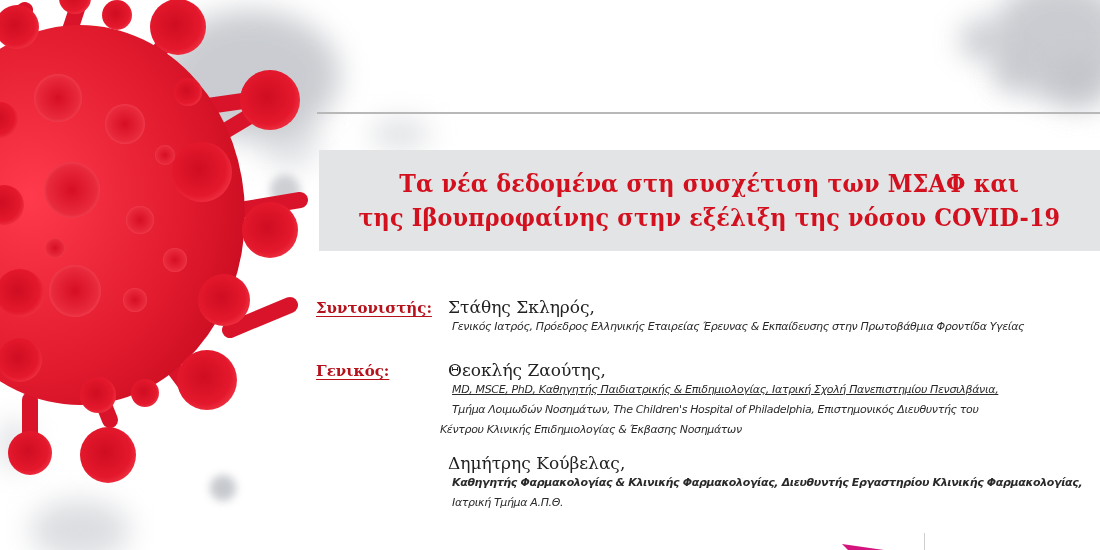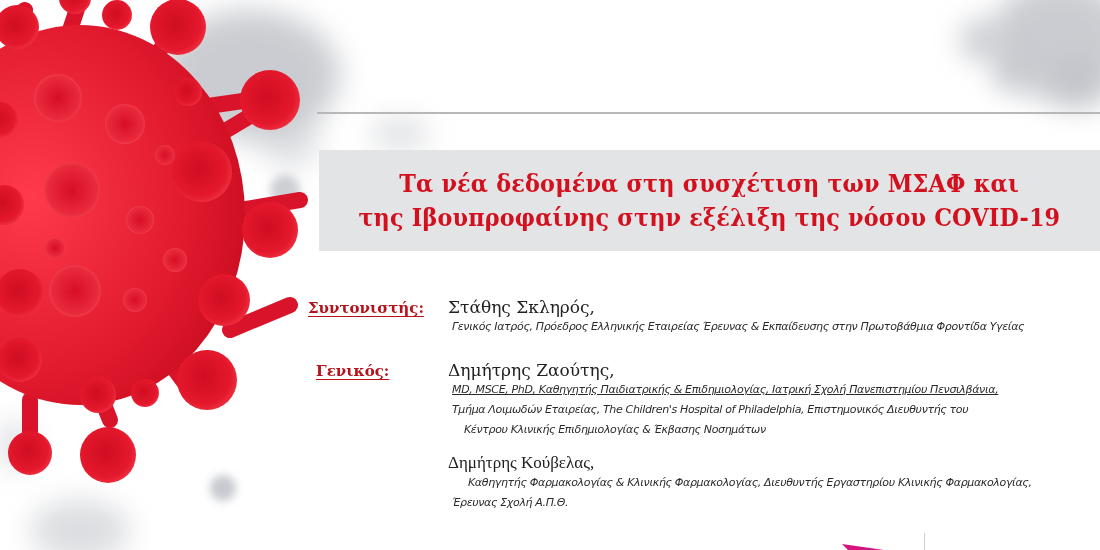--- a/index.html
+++ b/index.html
@@ -147,7 +147,7 @@
     <div class="title-line">της Ιβουπροφαίνης στην εξέλιξη της νόσου COVID-19</div>
   </div>
 
-  <div class="role-label" style="left:308px;top:299px;text-align:center;">Συντονιστής:</div>
+  <div class="role-label" style="left:316px;top:299px;text-align:center;">Συντονιστής:</div>
   <div class="person-name" style="left:448px;top:297px;">Στάθης Σκληρός,</div>
   <div class="person-desc" style="left:452px;top:317px;">Γενικός Ιατρός, Πρόεδρος Ελληνικής Εταιρείας Έρευνας &amp; Εκπαίδευσης στην Πρωτοβάθμια Φροντίδα Υγείας</div>
 

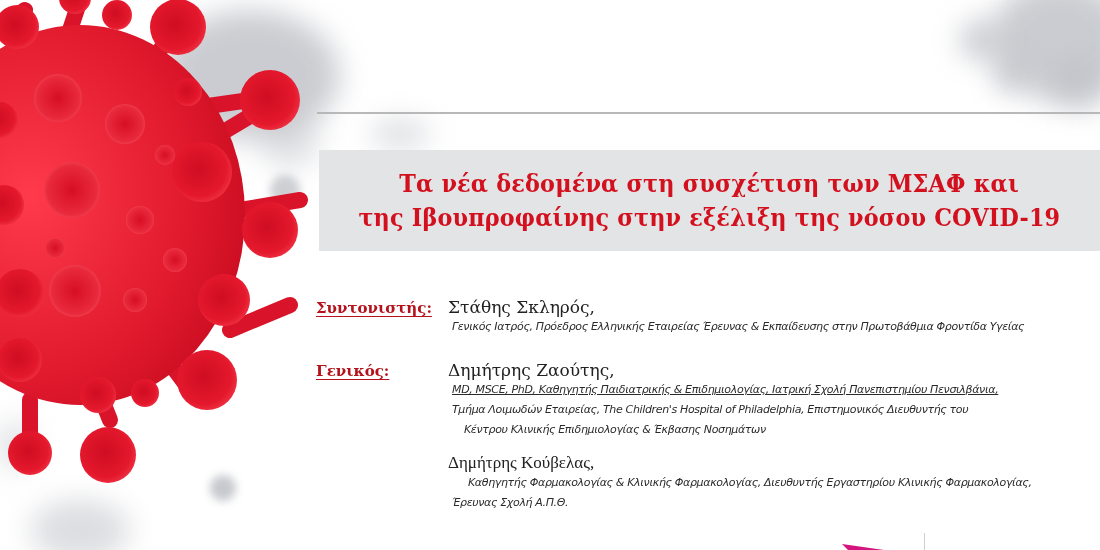--- a/index.html
+++ b/index.html
@@ -153,7 +153,7 @@
 
   <div class="role-label" style="left:316px;top:362px;">Γενικός:</div>
 
-  <div class="person-name" style="left:448px;top:360px;">Δημήτρης Ζαούτης,</div>
+  <div class="person-name" style="left:448px;top:360px;">Θεοκλής Ζαούτης,</div>
   <div class="person-desc" style="left:452px;top:380px;text-decoration:underline;">MD, MSCE, PhD,  Καθηγητής Παιδιατρικής &amp; Επιδημιολογίας, Ιατρική Σχολή  Πανεπιστημίου Πενσιλβάνια,</div>
   <div class="person-desc" style="left:452px;top:400px;">Τμήμα Λοιμωδών Εταιρείας, The Children's Hospital of Philadelphia, Επιστημονικός Διευθυντής του</div>
   <div class="person-desc" style="left:464px;top:420px;">Κέντρου Κλινικής Επιδημιολογίας &amp; Έκβασης Νοσημάτων</div>

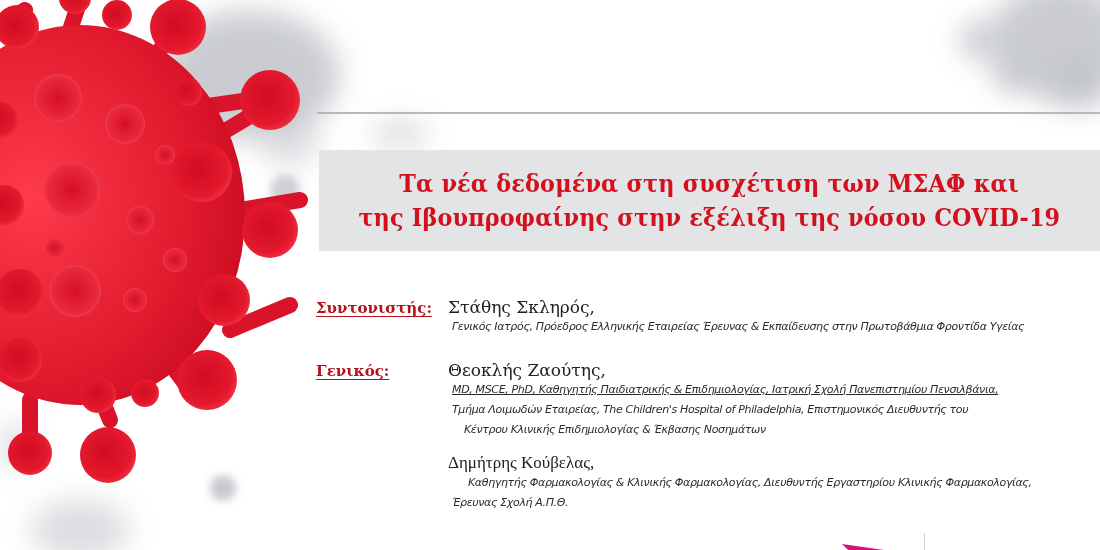--- a/index.html
+++ b/index.html
@@ -155,7 +155,7 @@
 
   <div class="person-name" style="left:448px;top:360px;">Θεοκλής Ζαούτης,</div>
   <div class="person-desc" style="left:452px;top:380px;text-decoration:underline;">MD, MSCE, PhD,  Καθηγητής Παιδιατρικής &amp; Επιδημιολογίας, Ιατρική Σχολή  Πανεπιστημίου Πενσιλβάνια,</div>
-  <div class="person-desc" style="left:452px;top:400px;">Τμήμα Λοιμωδών Εταιρείας, The Children's Hospital of Philadelphia, Επιστημονικός Διευθυντής του</div>
+  <div class="person-desc" style="left:452px;top:400px;">Τμήμα Λοιμωδών Νοσημάτων, The Children's Hospital of Philadelphia, Επιστημονικός Διευθυντής του</div>
   <div class="person-desc" style="left:464px;top:420px;">Κέντρου Κλινικής Επιδημιολογίας &amp; Έκβασης Νοσημάτων</div>
 
   <div class="person-name" style="left:448px;top:453px;font-family:Liberation Serif, serif;">Δημήτρης Κούβελας,</div>

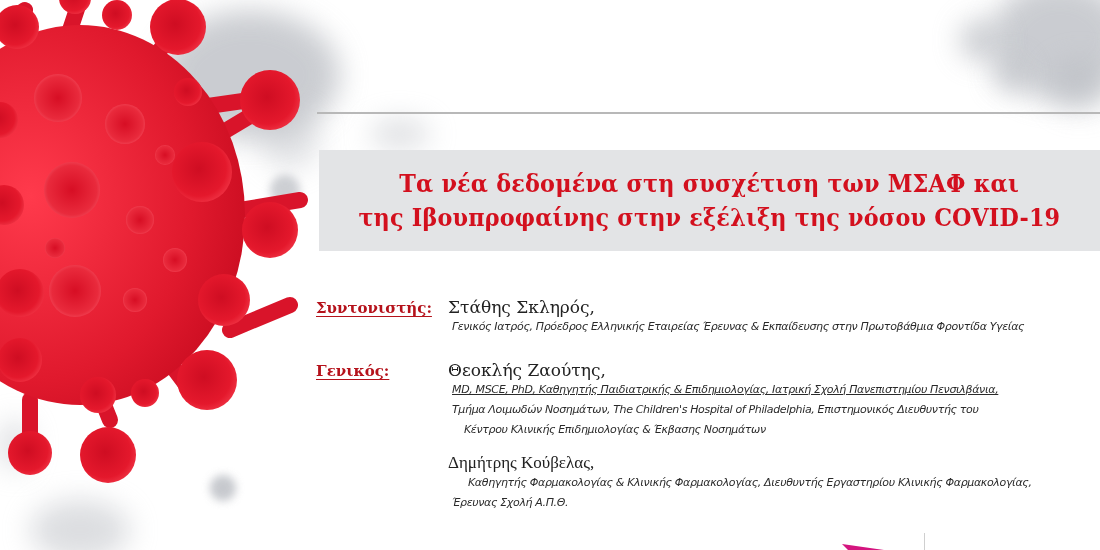--- a/index.html
+++ b/index.html
@@ -156,7 +156,7 @@
   <div class="person-name" style="left:448px;top:360px;">Θεοκλής Ζαούτης,</div>
   <div class="person-desc" style="left:452px;top:380px;text-decoration:underline;">MD, MSCE, PhD,  Καθηγητής Παιδιατρικής &amp; Επιδημιολογίας, Ιατρική Σχολή  Πανεπιστημίου Πενσιλβάνια,</div>
   <div class="person-desc" style="left:452px;top:400px;">Τμήμα Λοιμωδών Νοσημάτων, The Children's Hospital of Philadelphia, Επιστημονικός Διευθυντής του</div>
-  <div class="person-desc" style="left:464px;top:420px;">Κέντρου Κλινικής Επιδημιολογίας &amp; Έκβασης Νοσημάτων</div>
+  <div class="person-desc" style="left:440px;top:420px;">Κέντρου Κλινικής Επιδημιολογίας &amp; Έκβασης Νοσημάτων</div>
 
   <div class="person-name" style="left:448px;top:453px;font-family:Liberation Serif, serif;">Δημήτρης Κούβελας,</div>
   <div class="person-desc" style="left:468px;top:473px;">Καθηγητής Φαρμακολογίας &amp; Κλινικής Φαρμακολογίας, Διευθυντής Εργαστηρίου Κλινικής Φαρμακολογίας,</div>

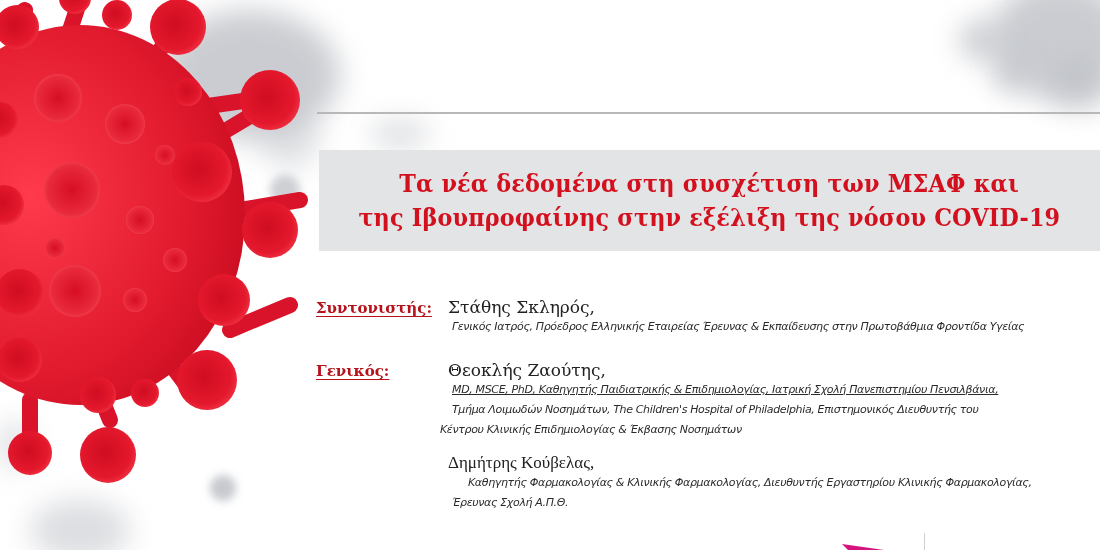--- a/index.html
+++ b/index.html
@@ -158,7 +158,7 @@
   <div class="person-desc" style="left:452px;top:400px;">Τμήμα Λοιμωδών Νοσημάτων, The Children's Hospital of Philadelphia, Επιστημονικός Διευθυντής του</div>
   <div class="person-desc" style="left:440px;top:420px;">Κέντρου Κλινικής Επιδημιολογίας &amp; Έκβασης Νοσημάτων</div>
 
-  <div class="person-name" style="left:448px;top:453px;font-family:Liberation Serif, serif;">Δημήτρης Κούβελας,</div>
+  <div class="person-name" style="left:448px;top:453px;">Δημήτρης Κούβελας,</div>
   <div class="person-desc" style="left:468px;top:473px;">Καθηγητής Φαρμακολογίας &amp; Κλινικής Φαρμακολογίας, Διευθυντής Εργαστηρίου Κλινικής Φαρμακολογίας,</div>
   <div class="person-desc" style="left:452px;top:493px;">Έρευνας Σχολή Α.Π.Θ.</div>
 

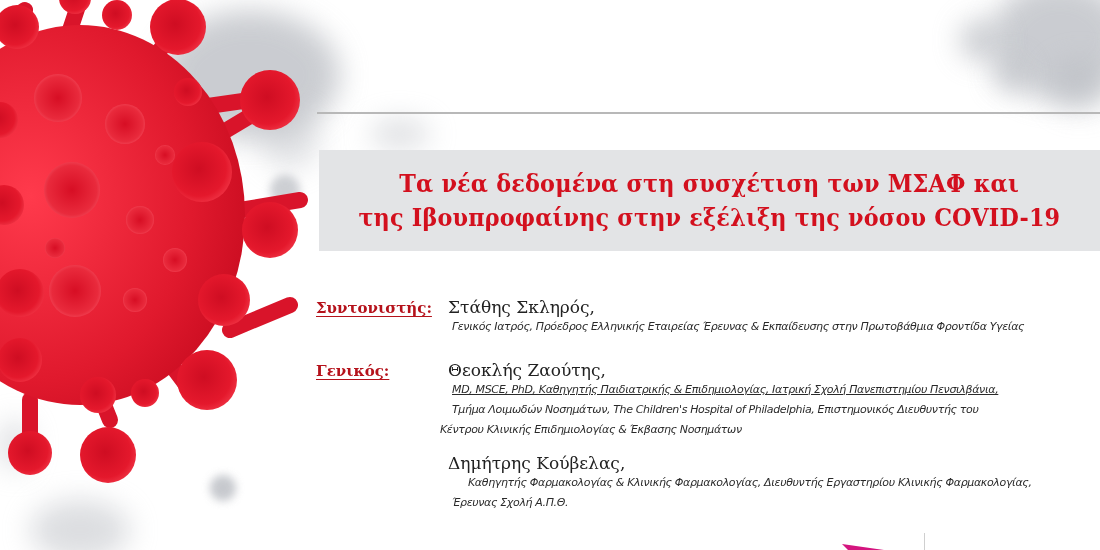--- a/index.html
+++ b/index.html
@@ -159,7 +159,7 @@
   <div class="person-desc" style="left:440px;top:420px;">Κέντρου Κλινικής Επιδημιολογίας &amp; Έκβασης Νοσημάτων</div>
 
   <div class="person-name" style="left:448px;top:453px;">Δημήτρης Κούβελας,</div>
-  <div class="person-desc" style="left:468px;top:473px;">Καθηγητής Φαρμακολογίας &amp; Κλινικής Φαρμακολογίας, Διευθυντής Εργαστηρίου Κλινικής Φαρμακολογίας,</div>
+  <div class="person-desc" style="left:452px;top:473px;font-weight:bold;">Καθηγητής Φαρμακολογίας &amp; Κλινικής Φαρμακολογίας, Διευθυντής Εργαστηρίου Κλινικής Φαρμακολογίας,</div>
   <div class="person-desc" style="left:452px;top:493px;">Έρευνας Σχολή Α.Π.Θ.</div>
 
   <svg class="magenta-shape" viewBox="0 0 50 14">

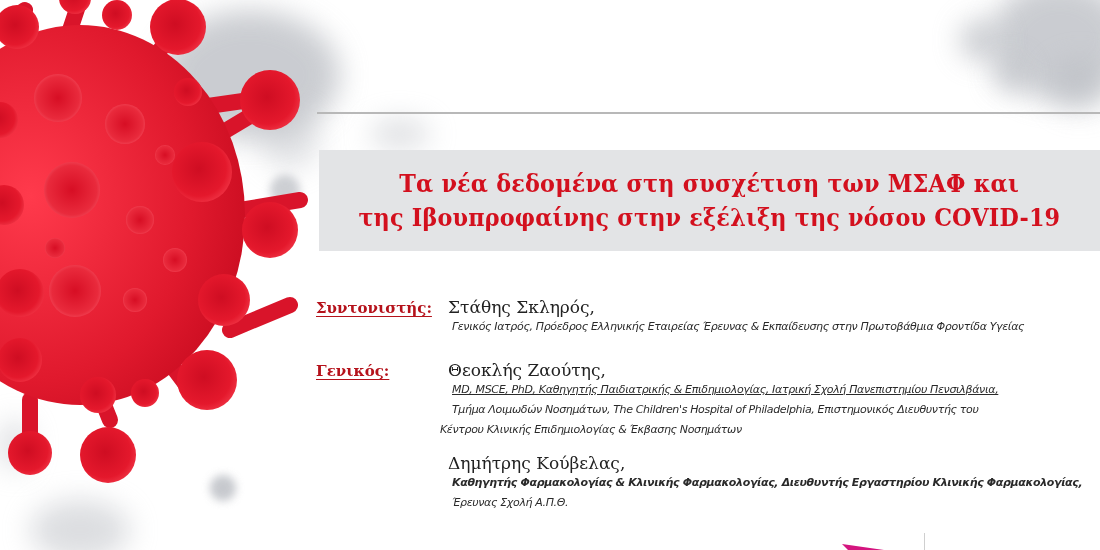--- a/index.html
+++ b/index.html
@@ -160,7 +160,7 @@
 
   <div class="person-name" style="left:448px;top:453px;">Δημήτρης Κούβελας,</div>
   <div class="person-desc" style="left:452px;top:473px;font-weight:bold;">Καθηγητής Φαρμακολογίας &amp; Κλινικής Φαρμακολογίας, Διευθυντής Εργαστηρίου Κλινικής Φαρμακολογίας,</div>
-  <div class="person-desc" style="left:452px;top:493px;">Έρευνας Σχολή Α.Π.Θ.</div>
+  <div class="person-desc" style="left:452px;top:493px;">Ιατρική Τμήμα Α.Π.Θ.</div>
 
   <svg class="magenta-shape" viewBox="0 0 50 14">
     <polygon points="0,4 42,10 48,14 10,14" fill="#d4157f"></polygon>

